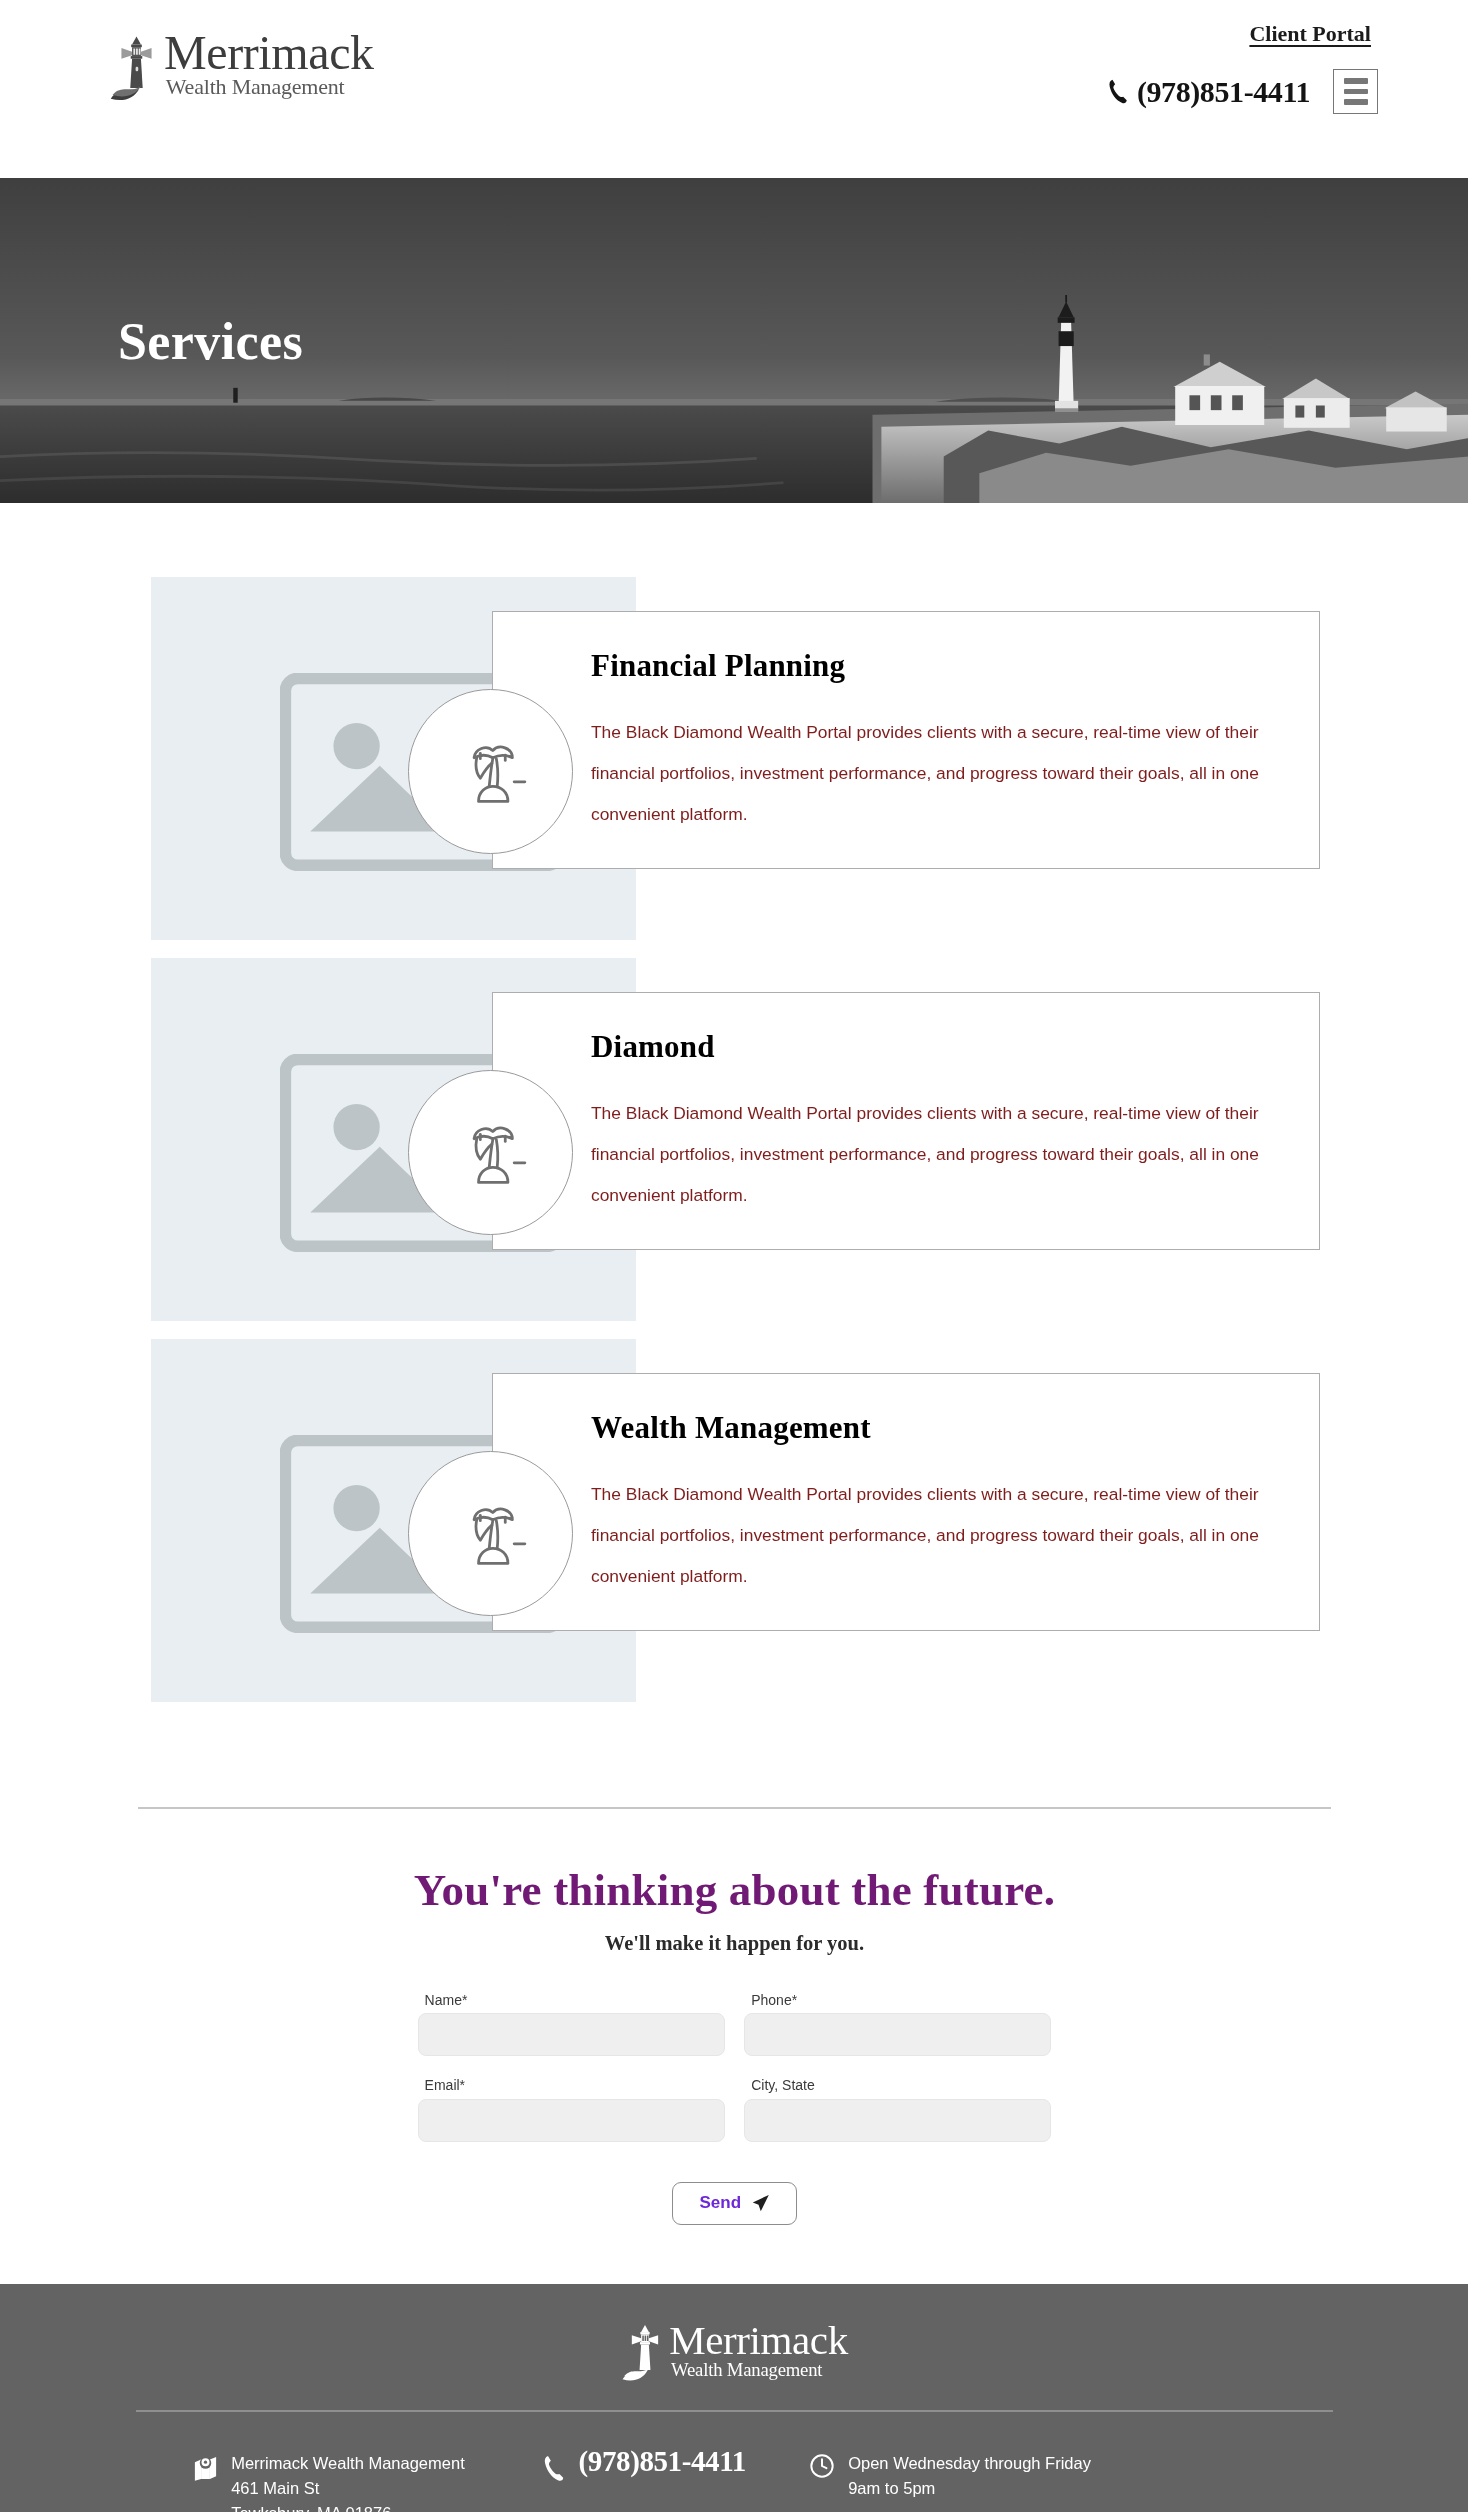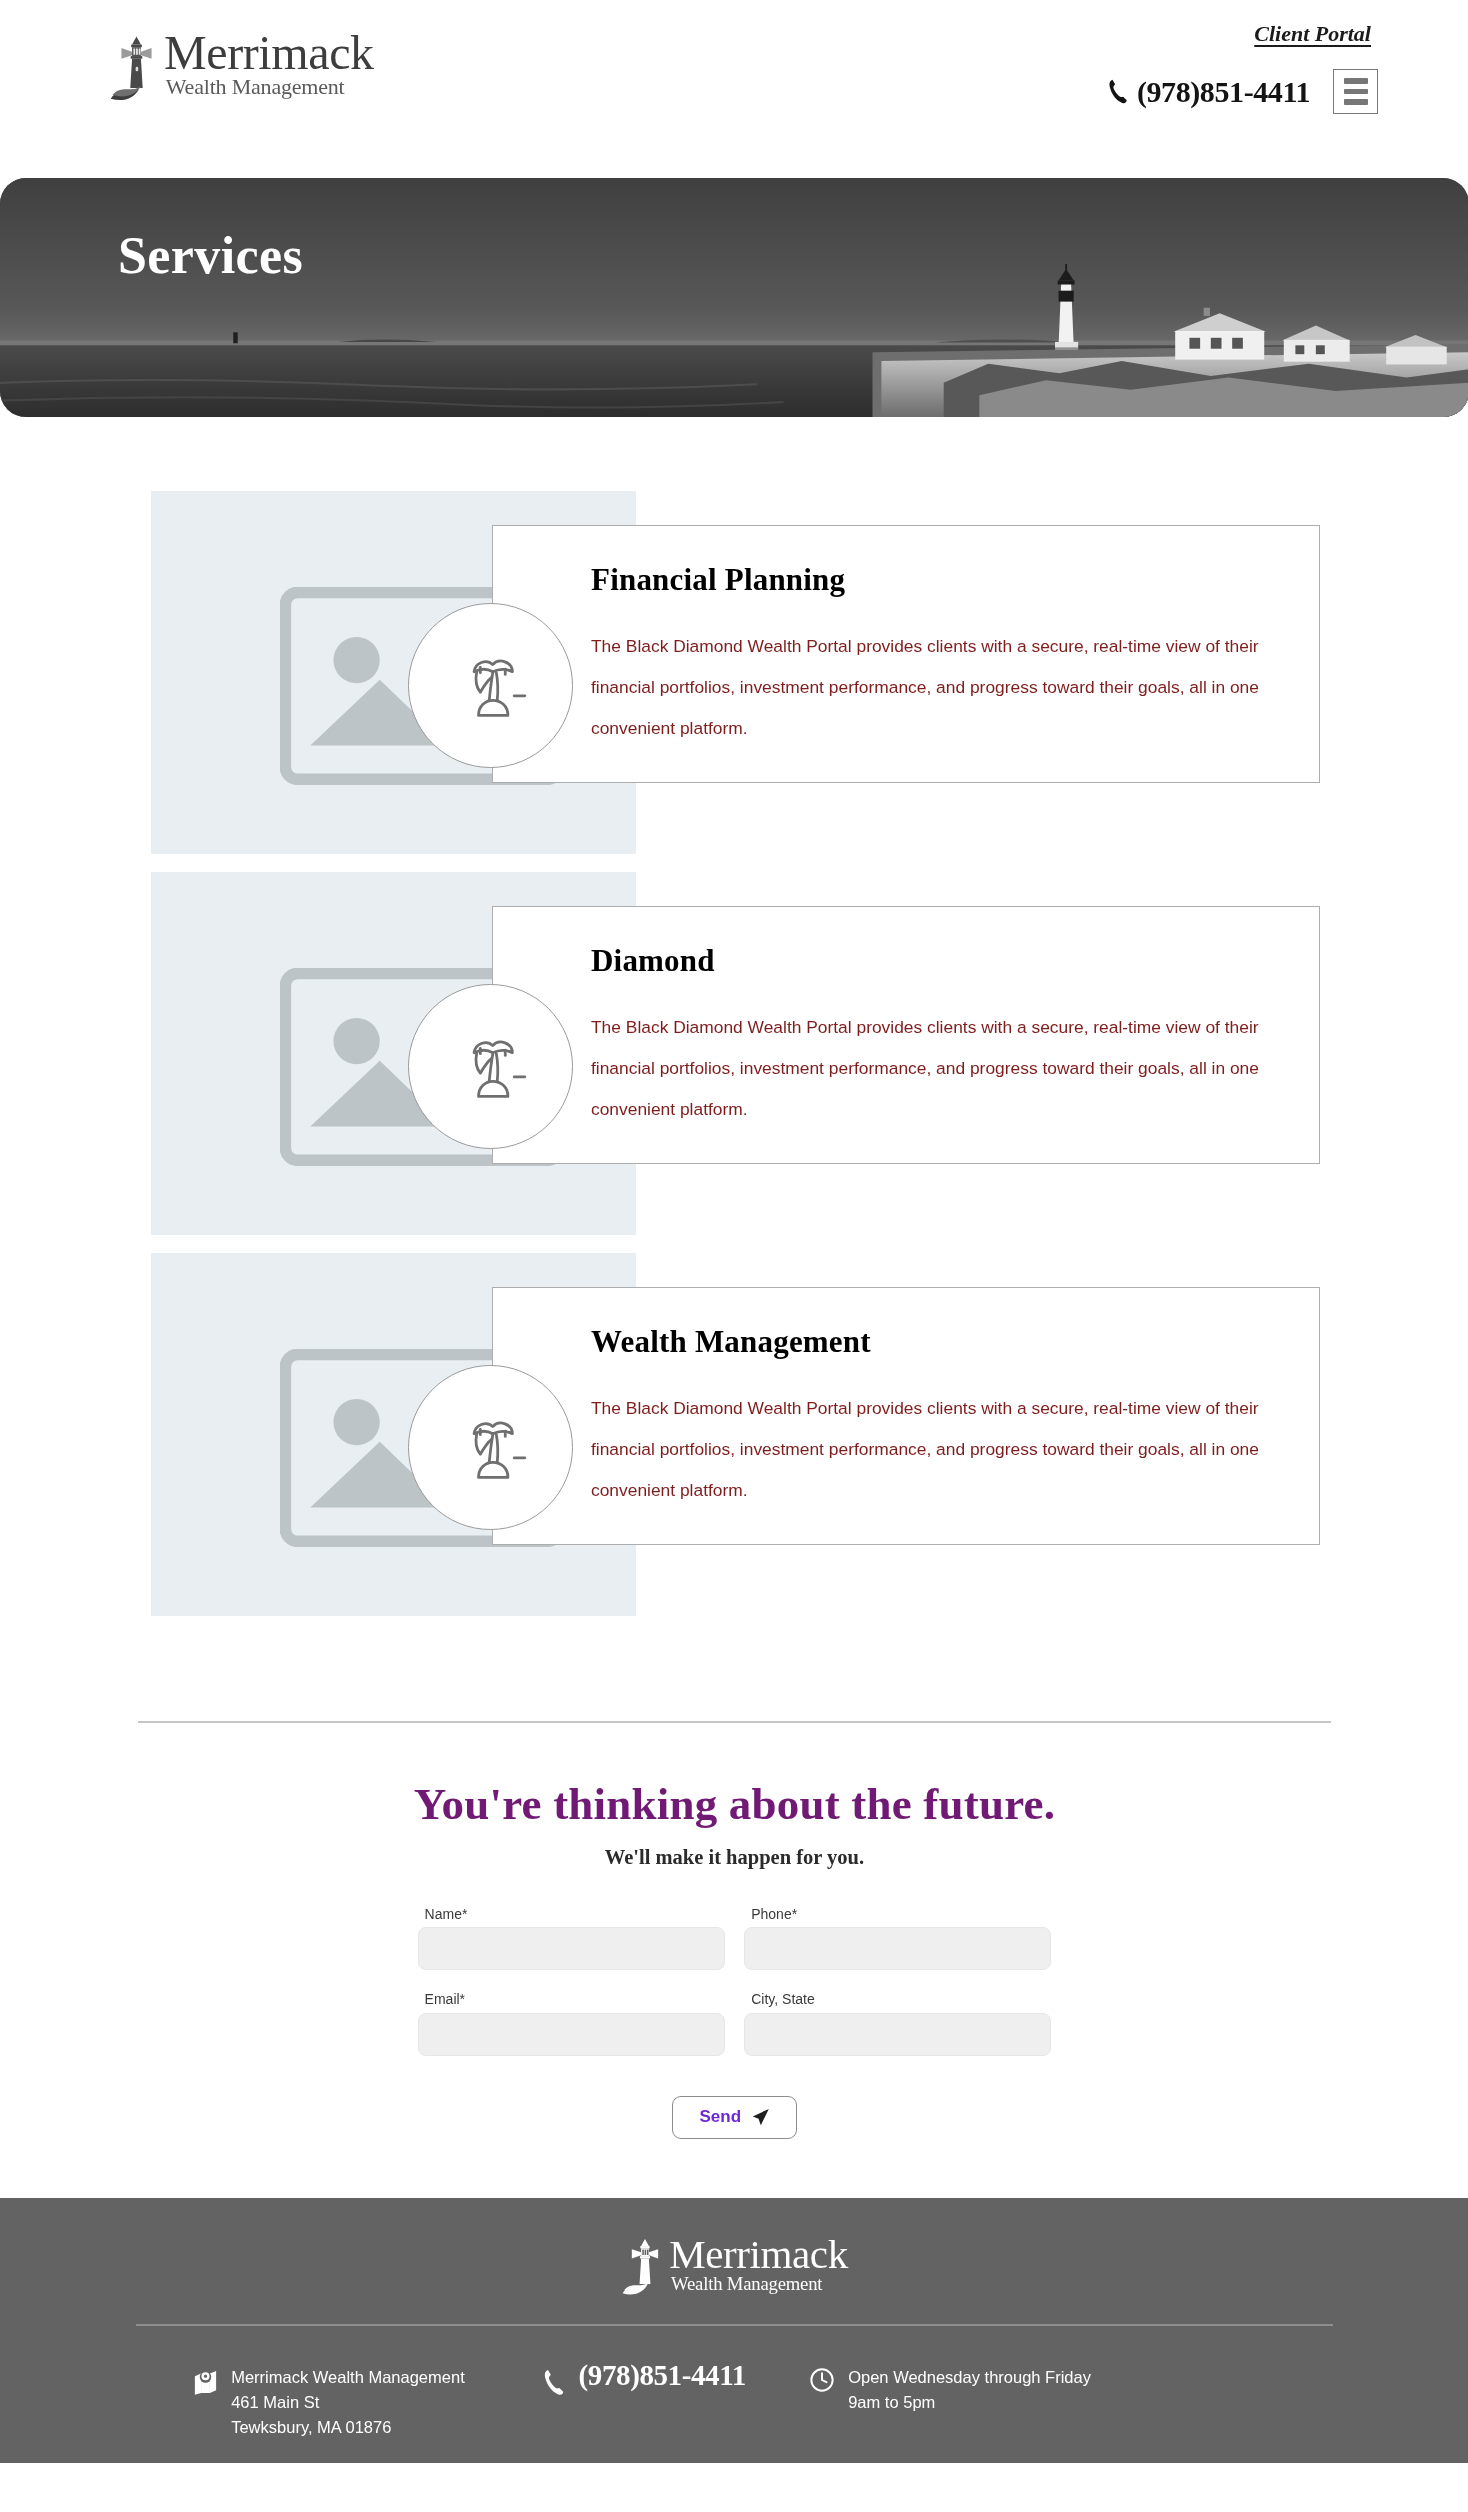--- a/index.html
+++ b/index.html
@@ -66,7 +66,6 @@
     text-decoration: underline;
     text-underline-offset: 3.6px;
     cursor: pointer;
-    font-style: italic;
   }
 
   .header-right {

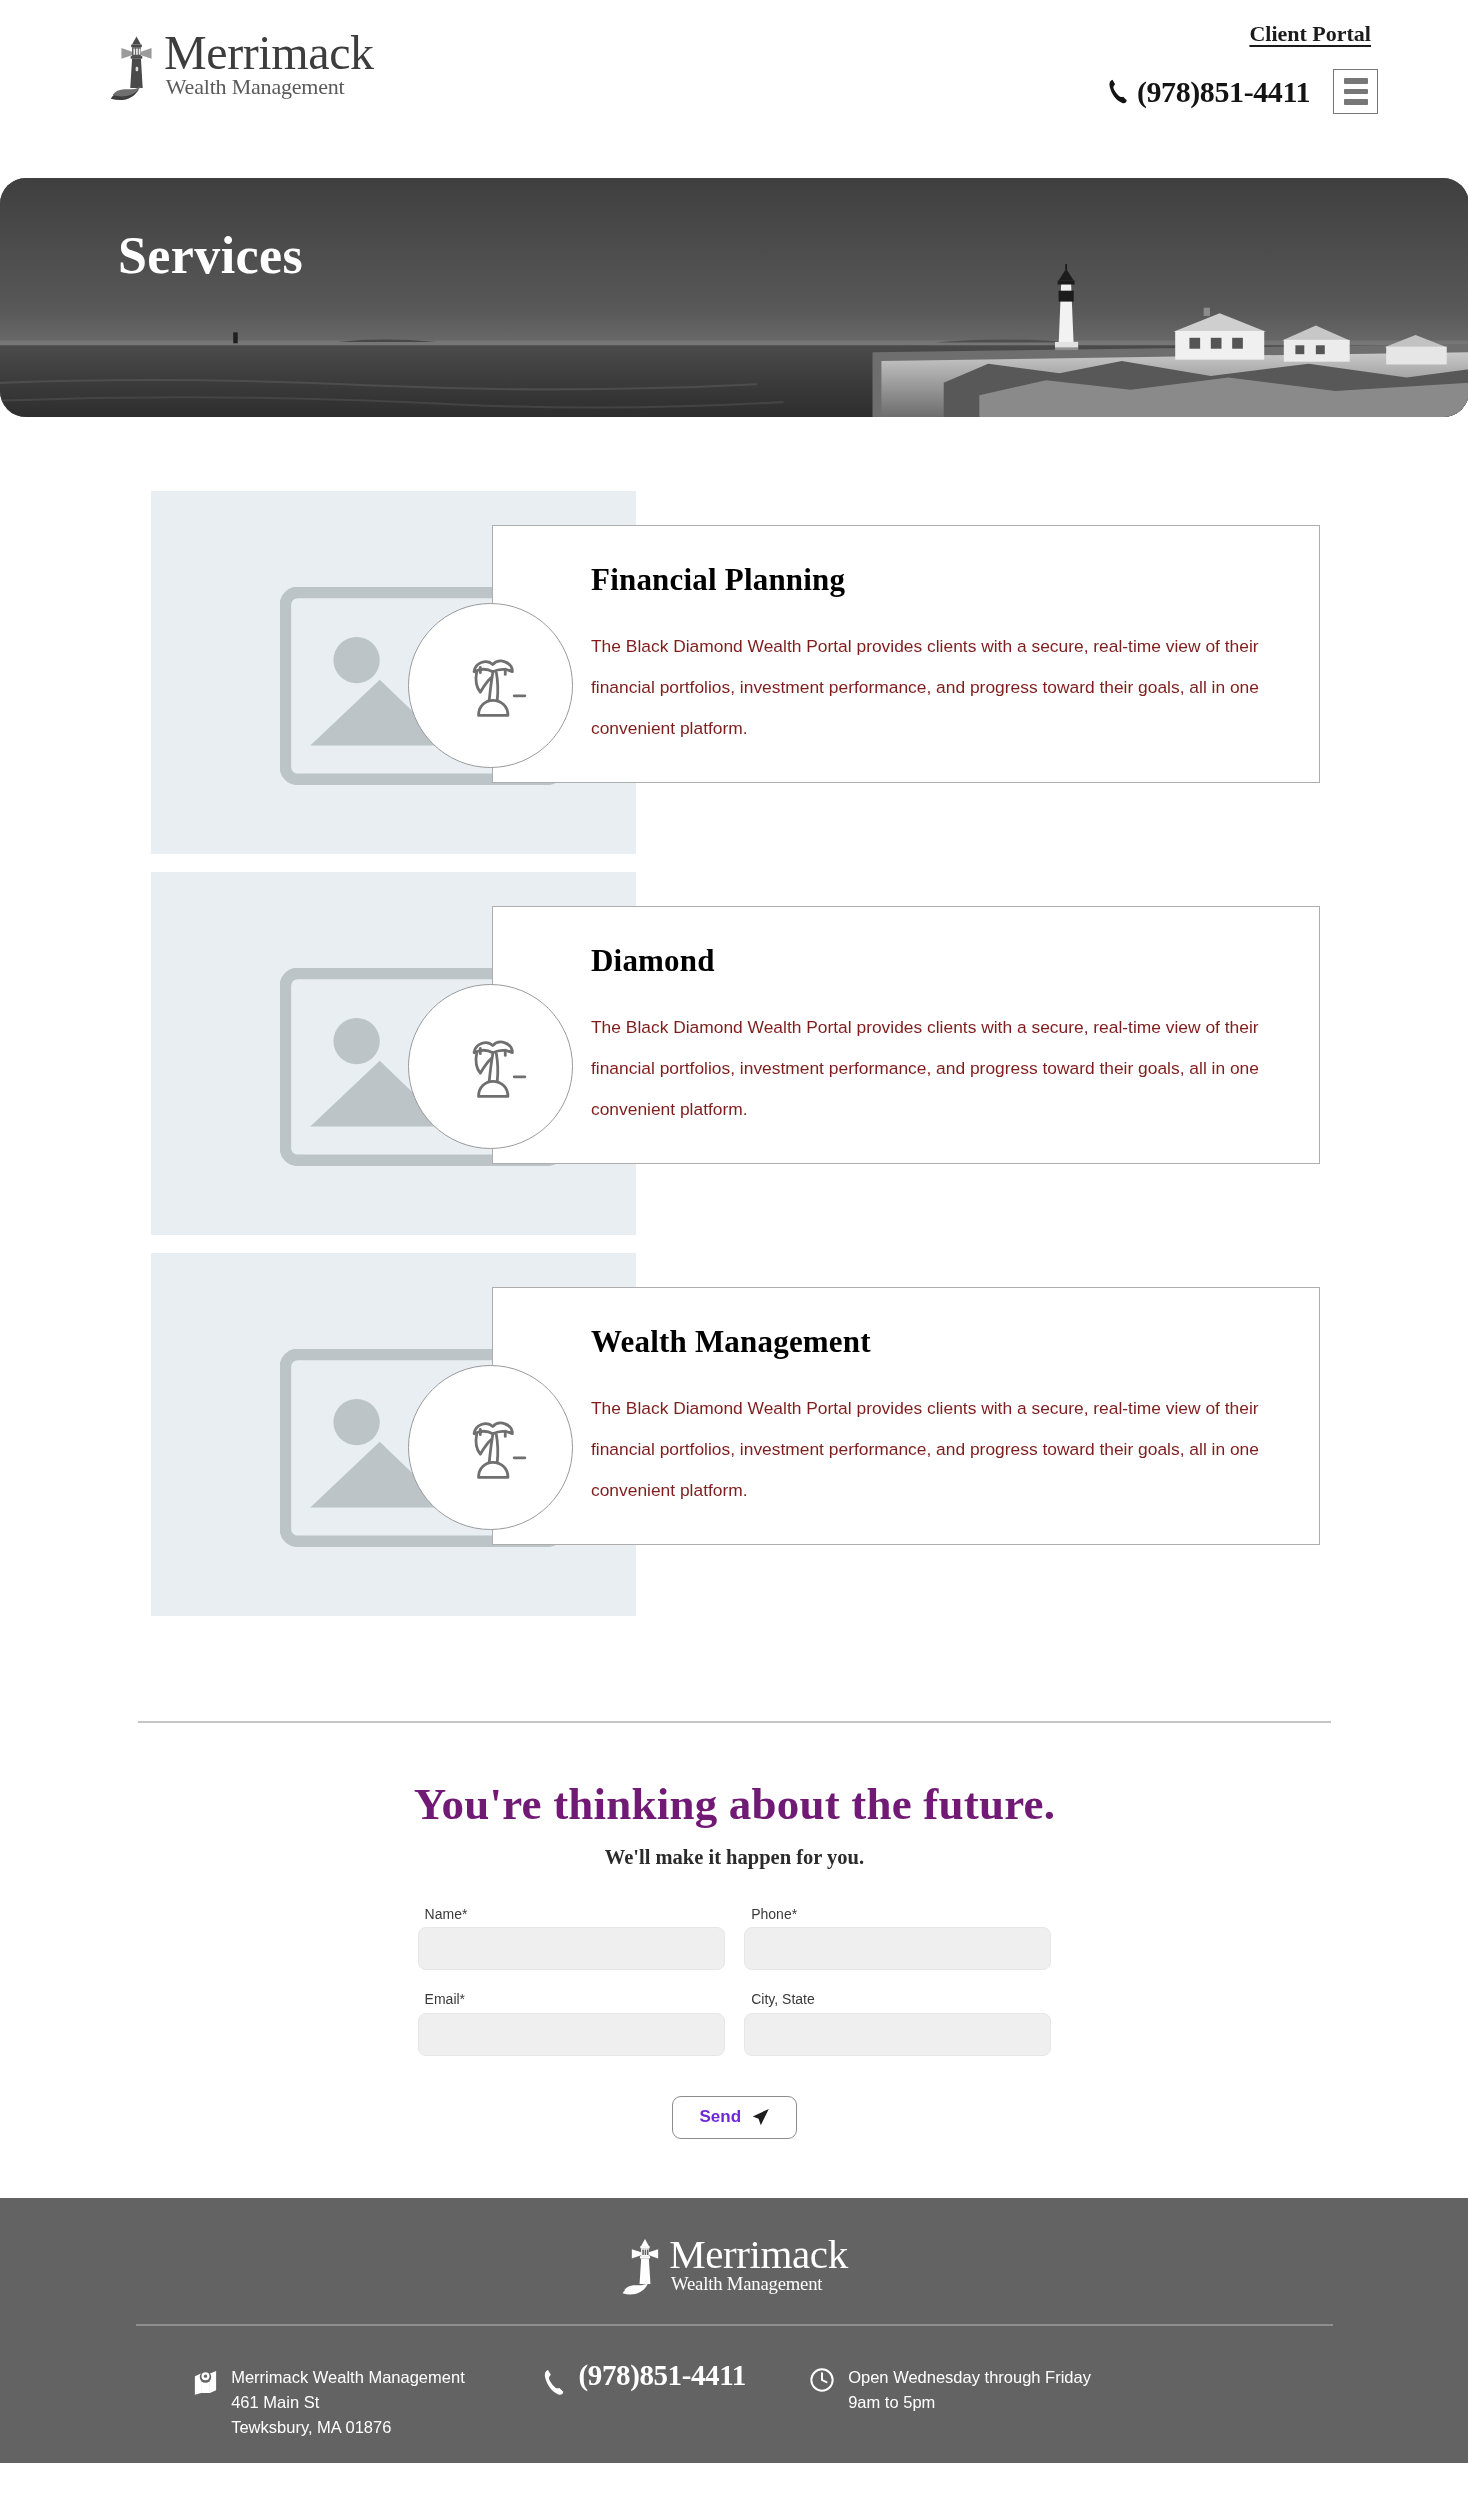--- a/index.html
+++ b/index.html
@@ -108,10 +108,9 @@
   .hero {
     position: relative;
     width: 1469px;
-    height: 239px;
+    height: 325px;
     overflow: hidden;
     background: #4a4a4a;
-    border-radius: 26px;
   }
   .hero-photo { position:absolute; inset:0; width:100%; height:100%; display:block; }
   .hero-title {

